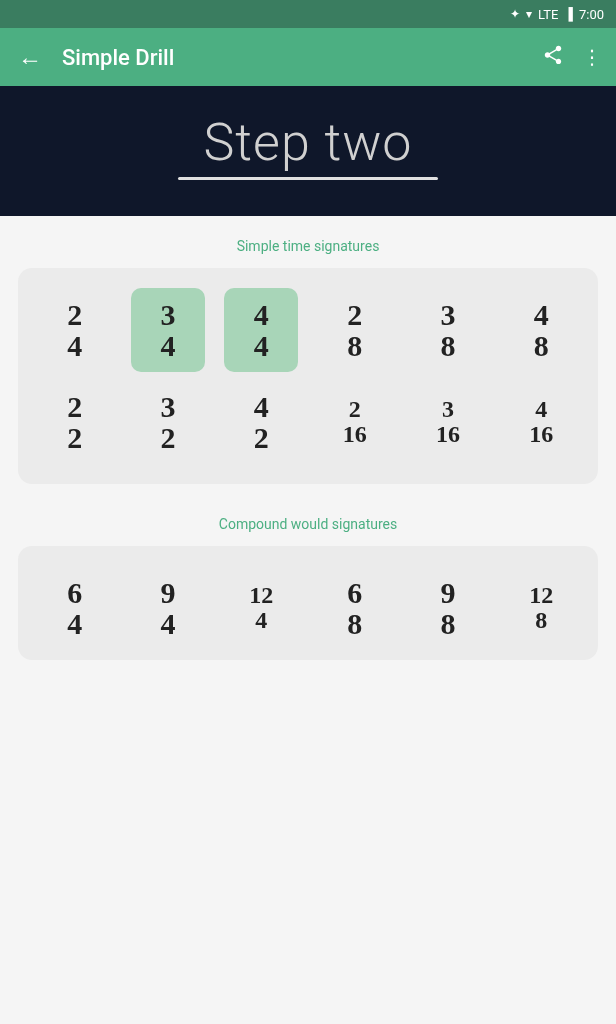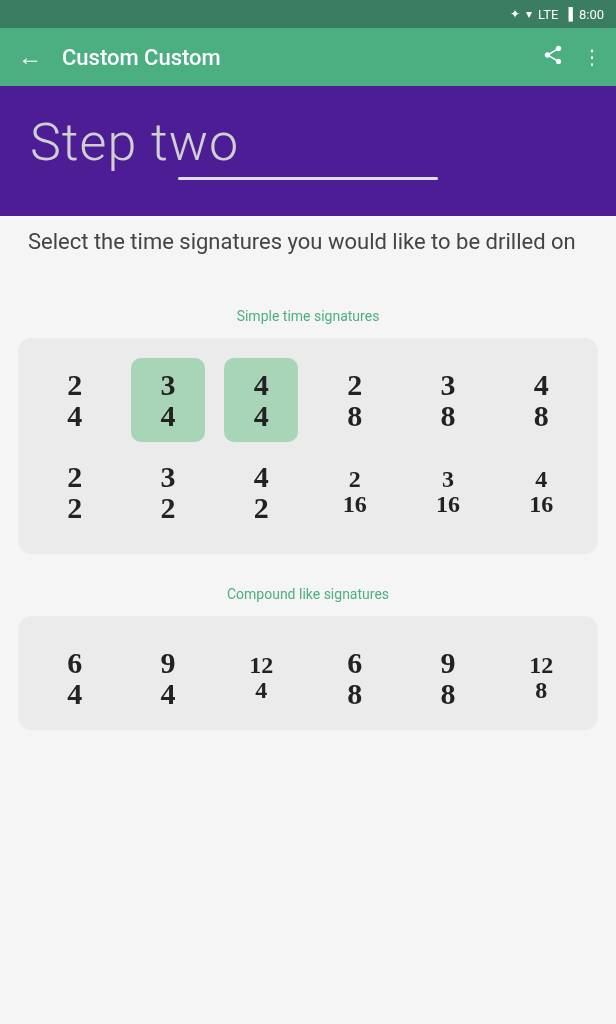--- a/index.html
+++ b/index.html
@@ -169,7 +169,7 @@
   <span class="status-icon">▾</span>
   <span class="status-bar-text">LTE</span>
   <span class="status-icon">▐</span>
-  <span class="status-bar-text">8:00</span>
+  <span class="status-bar-text">7:00</span>
 </div>
 
 <div class="toolbar">

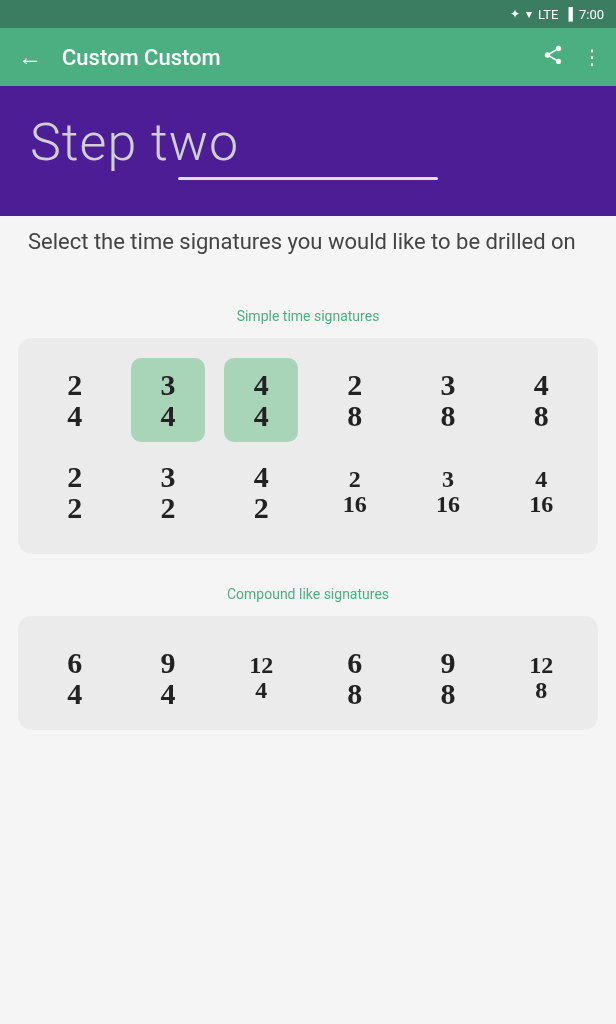--- a/index.html
+++ b/index.html
@@ -174,7 +174,7 @@
 
 <div class="toolbar">
   <span class="toolbar-back">←</span>
-  <span class="toolbar-title">Custom Custom</span>
+  <span class="toolbar-title">Simple Drill</span>
   <div class="toolbar-actions">
     <span class="toolbar-icon">
       

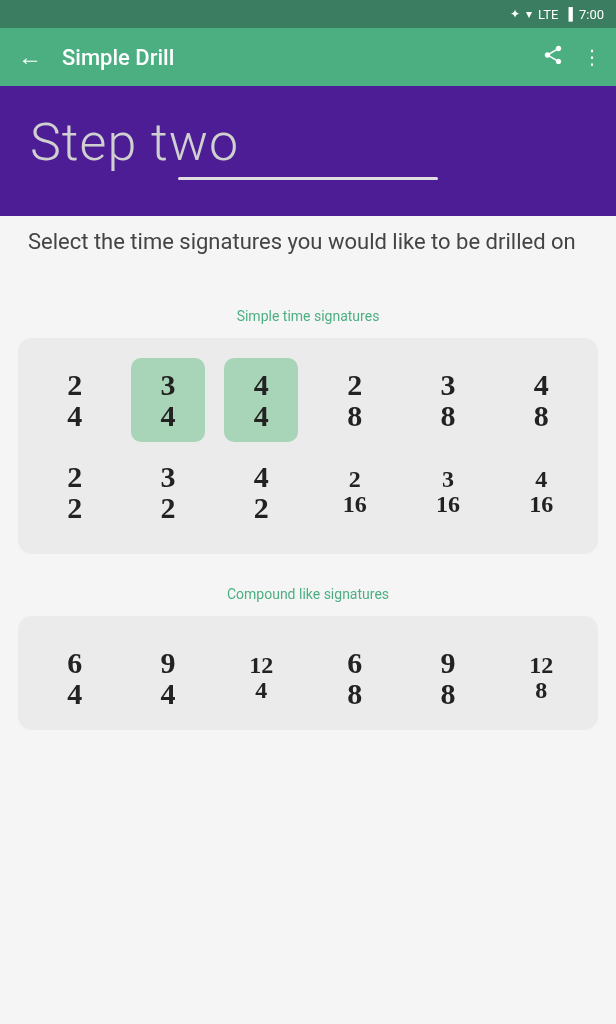--- a/index.html
+++ b/index.html
@@ -74,8 +74,9 @@
 
     
     .step-heading-wrap {
-      background: #4c1d95;
+      background: #0f172a;
       padding: 28px 30px 16px 30px;
+      text-align: center;
     }
     .step-heading {
       font-size: 52px;

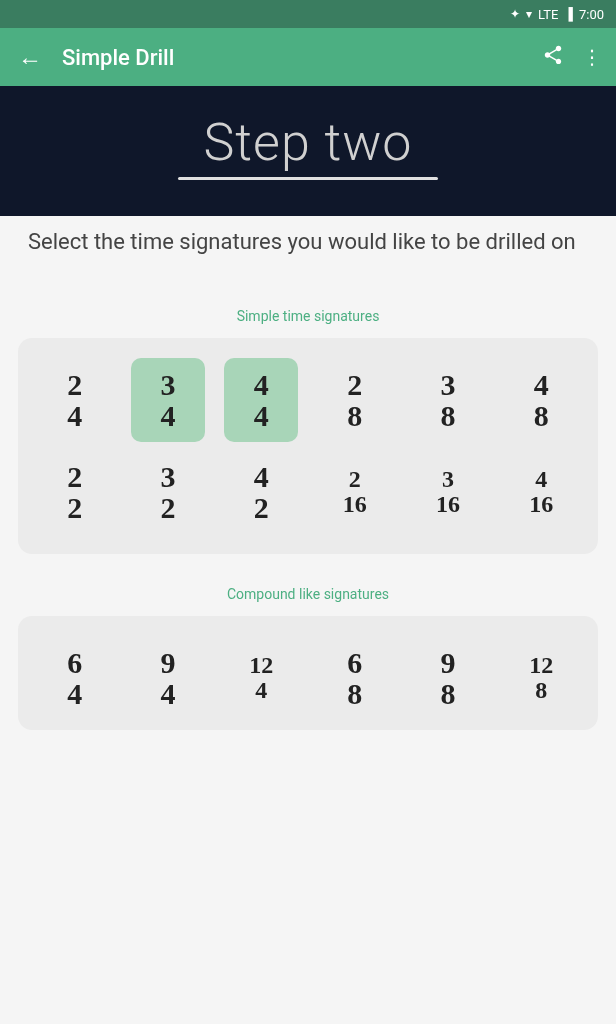--- a/index.html
+++ b/index.html
@@ -194,7 +194,6 @@
     <div class="step-underline"></div>
   </div>
 
-  <div class="step-description">Select the time signatures you would like to be drilled on</div>
 
   <div class="section-label">Simple time signatures</div>
 

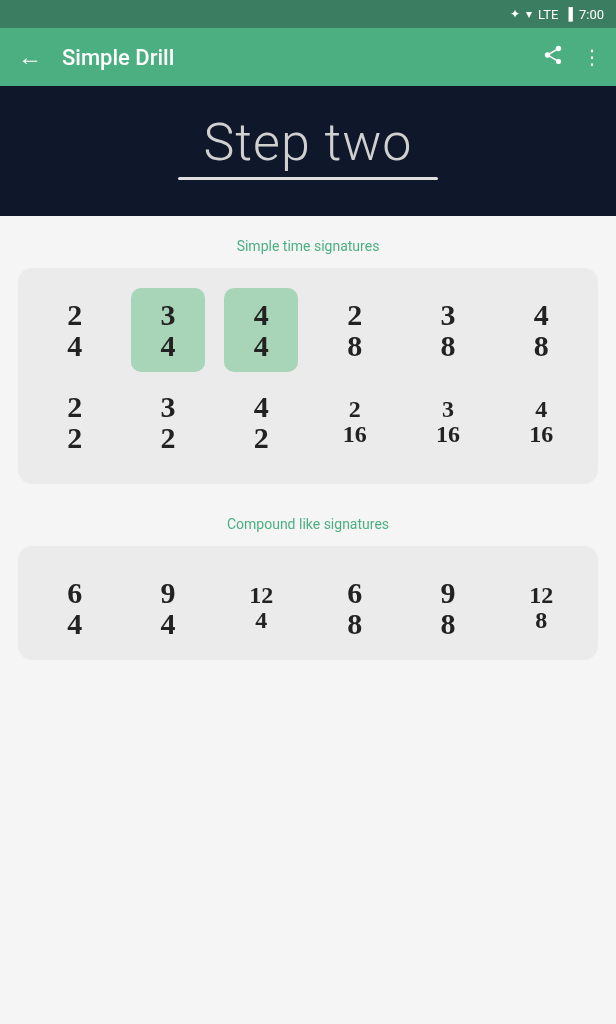--- a/index.html
+++ b/index.html
@@ -254,7 +254,7 @@
       </div>
   </div>
 
-  <div class="section-label">Compound like signatures</div>
+  <div class="section-label">Compound would signatures</div>
 
   <div class="compound-card">
     <div class="sig-row" id="compound-row-1">

